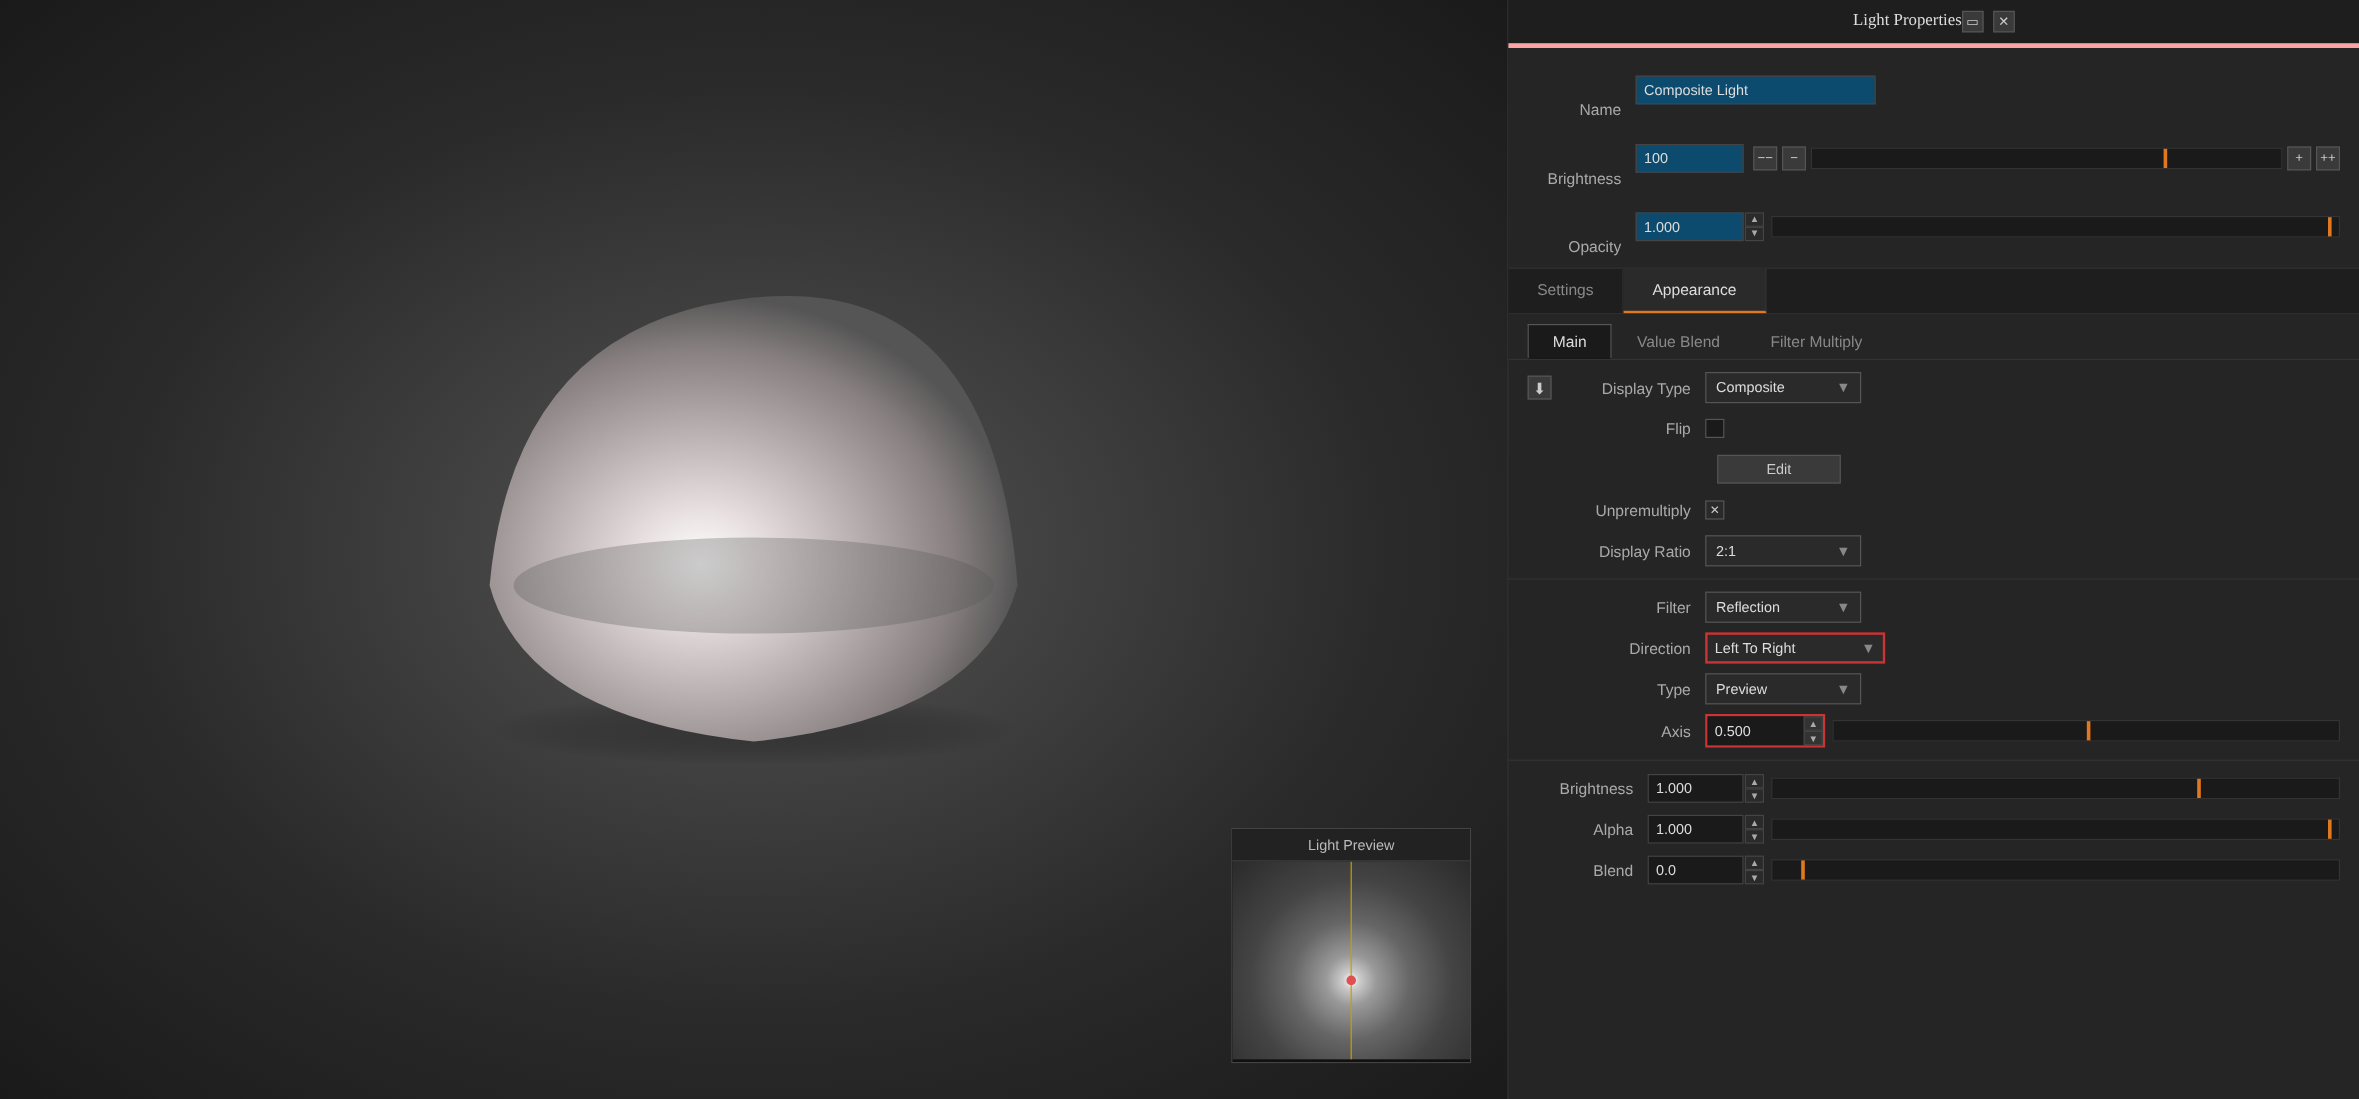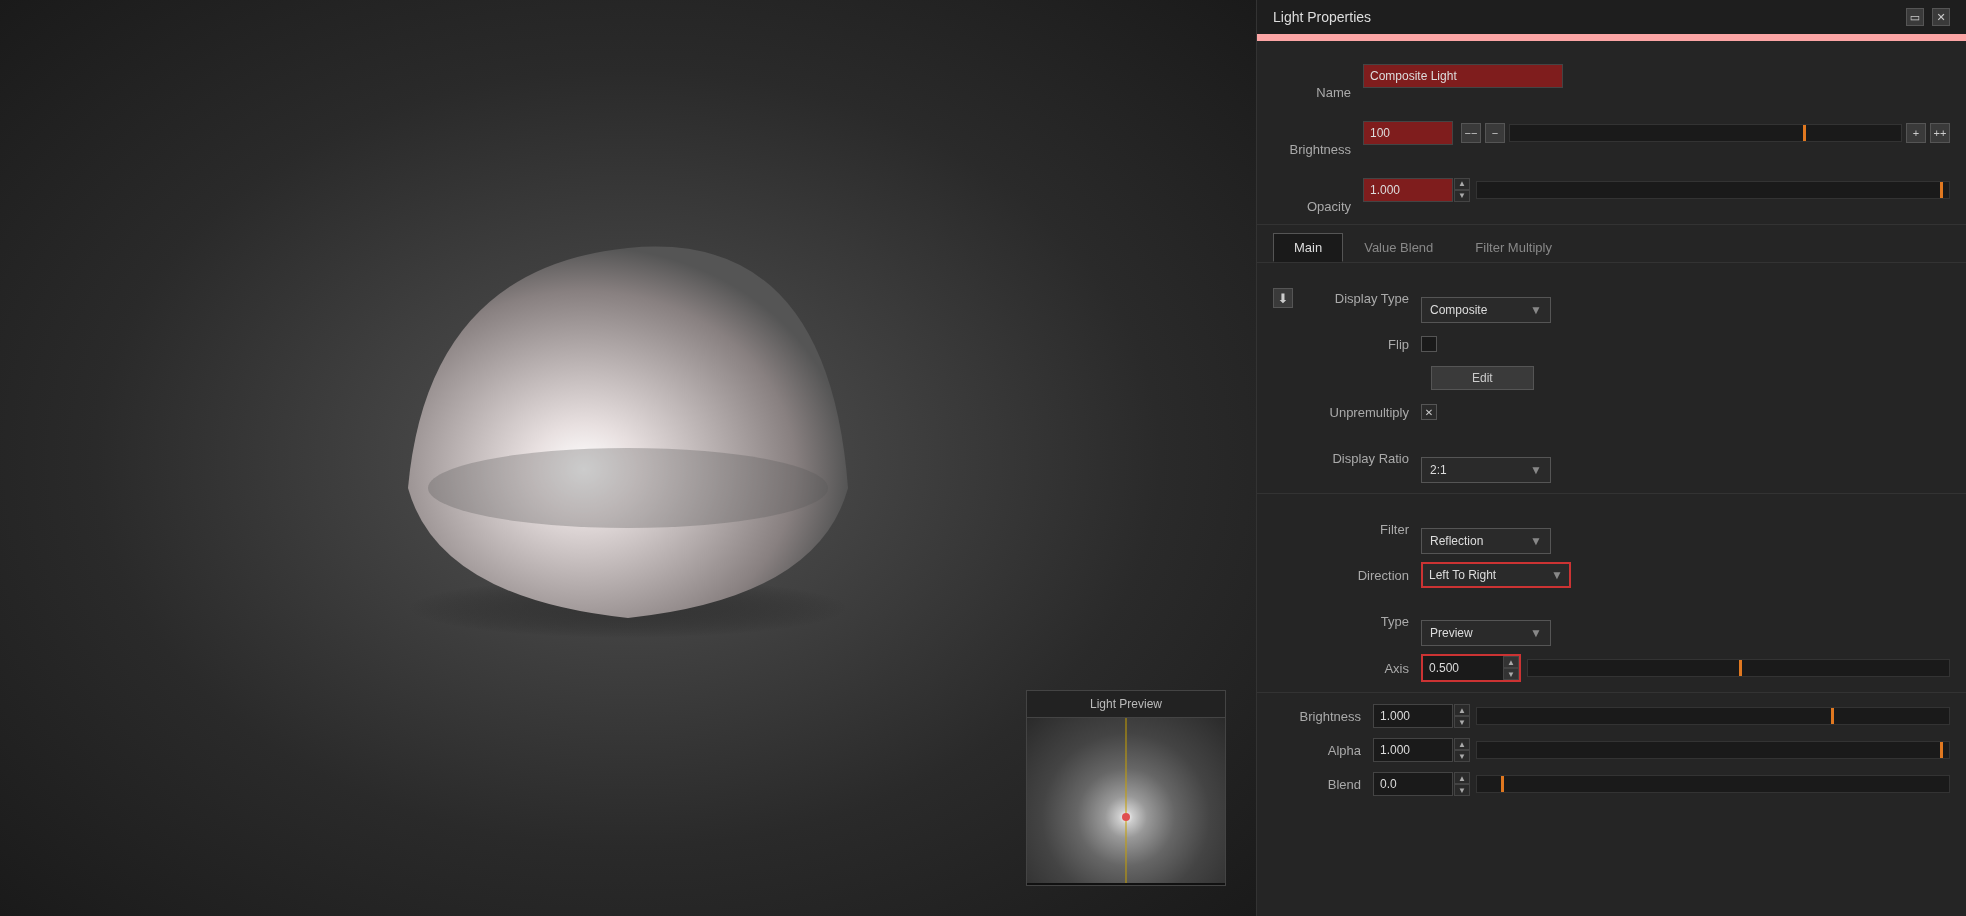--- a/index.html
+++ b/index.html
@@ -109,9 +109,10 @@
       padding: 8px 16px;
       display: flex;
       align-items: center;
-      justify-content: space-between;
-      border-bottom: 7px solid #fca5a5;
+      justify-content: center;
+      border-bottom: 4px solid #fca5a5;
       min-height: 40px;
+      font-family: Liberation Serif, serif;
     }
 
     .title-bar-title {

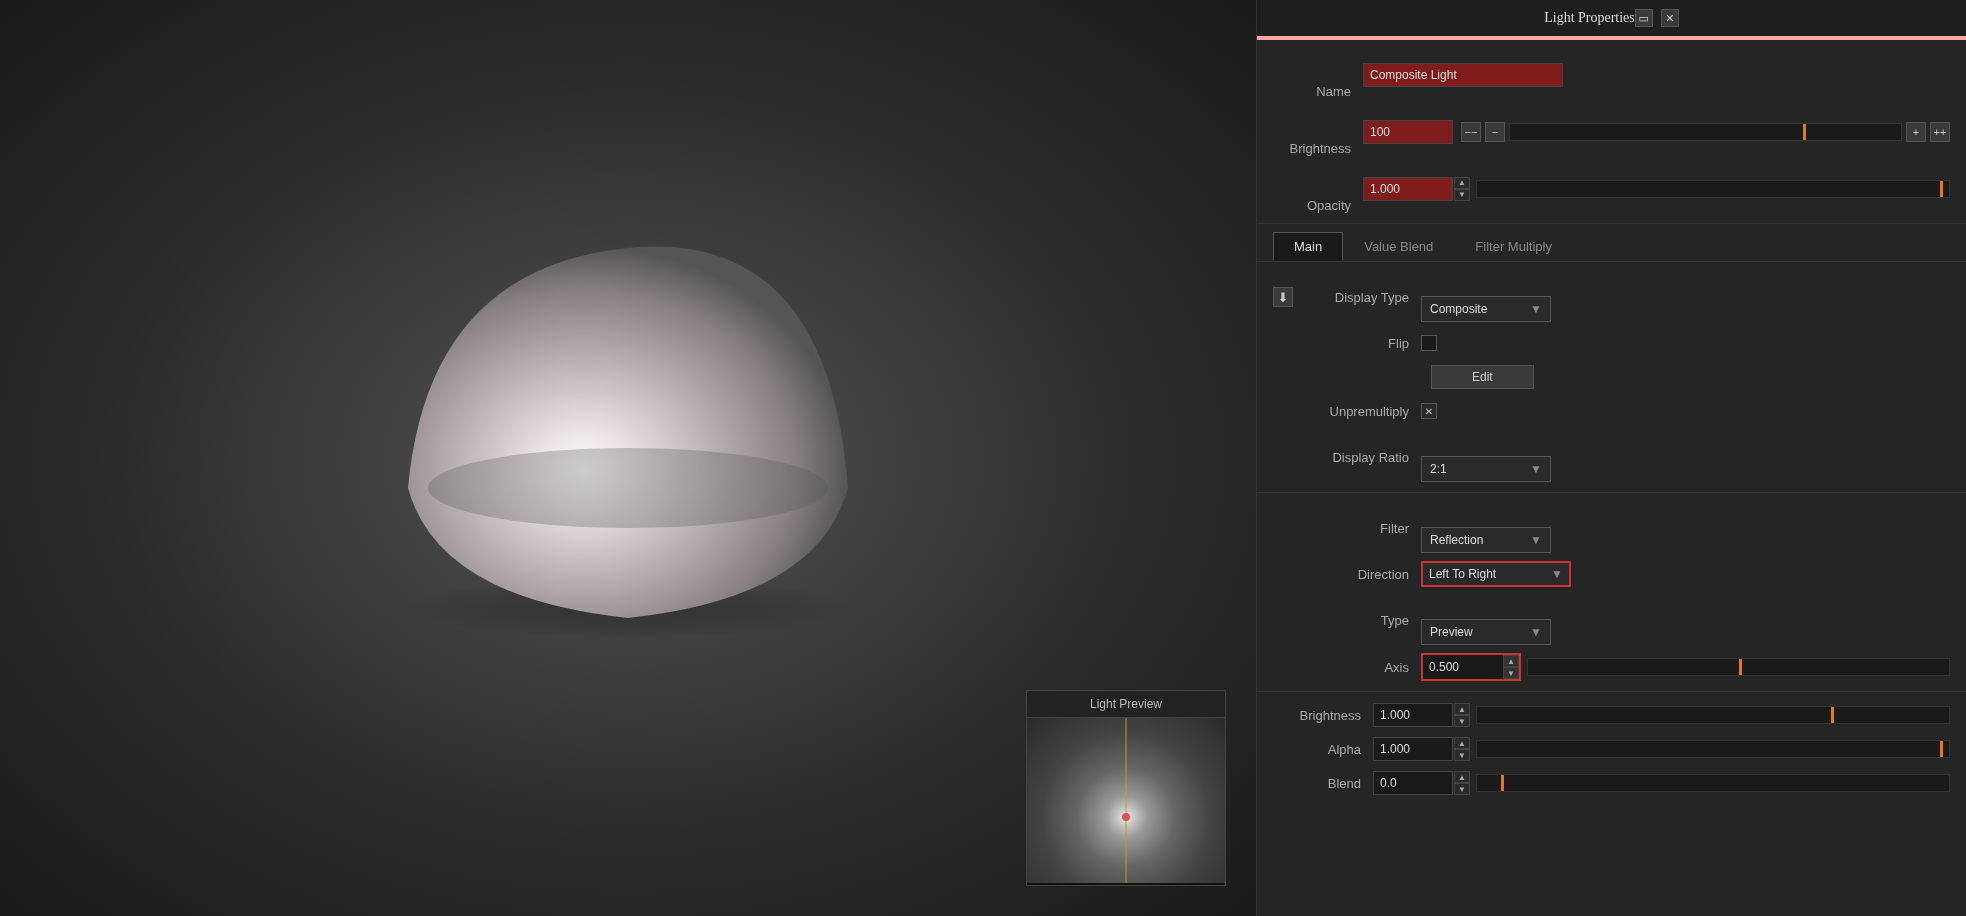--- a/index.html
+++ b/index.html
@@ -165,7 +165,7 @@
     }
 
     .prop-input {
-      background: #7f1d1d;
+      background: #0c4a6e;
       border: 1px solid #444;
       color: #ddd;
       padding: 3px 6px;

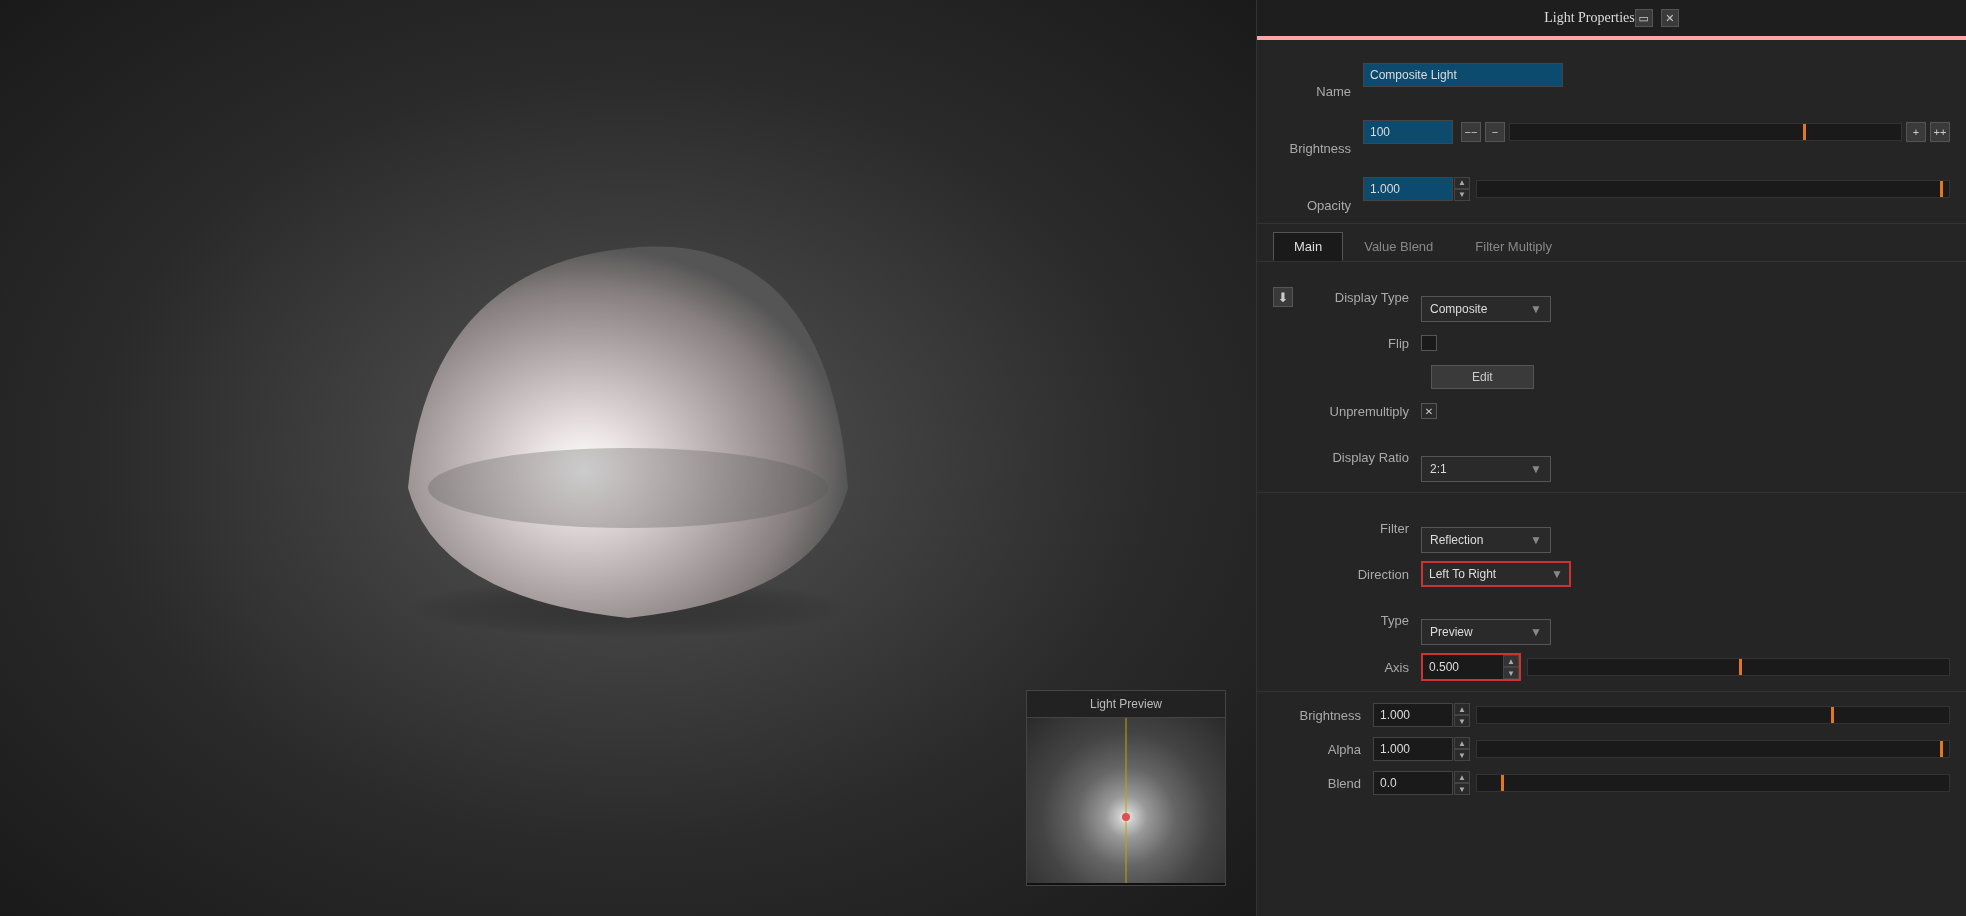--- a/index.html
+++ b/index.html
@@ -581,6 +581,10 @@
     </div>
   </div>
 
+  <div class="tabs-container">
+    <div class="tab">Settings</div>
+    <div class="tab active">Appearance</div>
+  </div>
 
   <div class="subtabs-container">
     <div class="subtab active">Main</div>

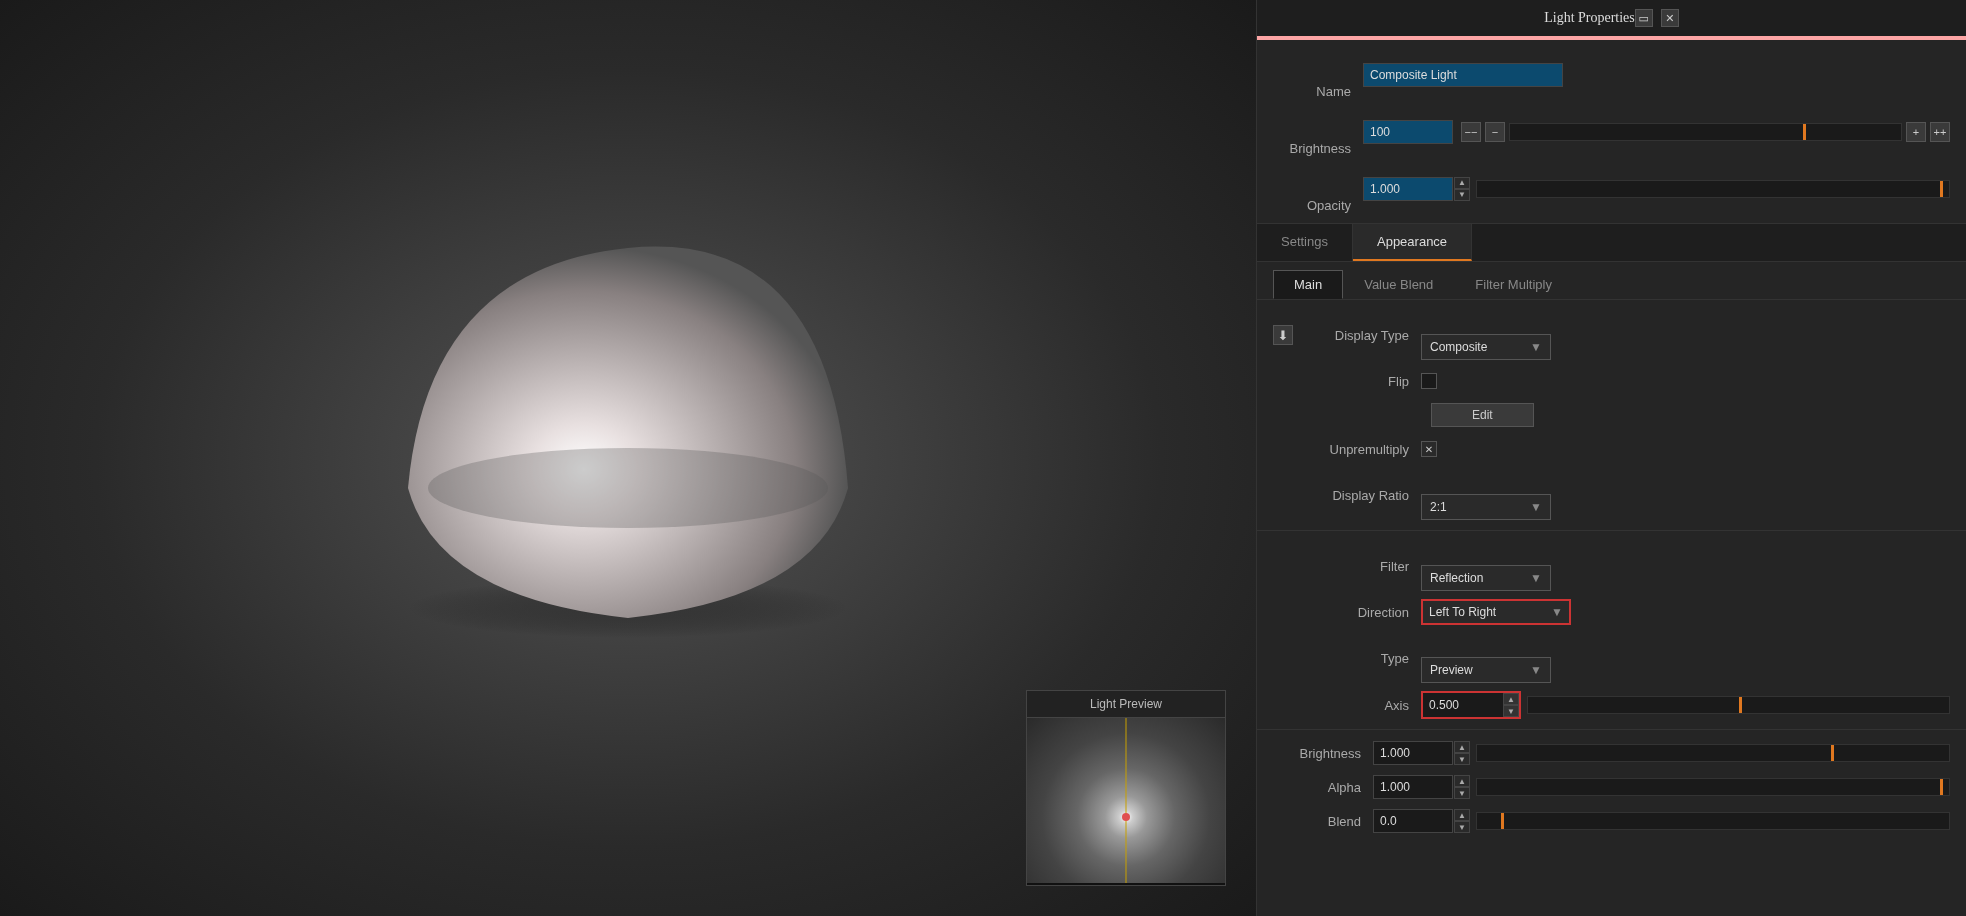--- a/index.html
+++ b/index.html
@@ -294,7 +294,6 @@
       justify-content: space-between;
       cursor: pointer;
       min-width: 130px;
-      margin-top: 24px;
     }
 
     .dropdown-arrow {

